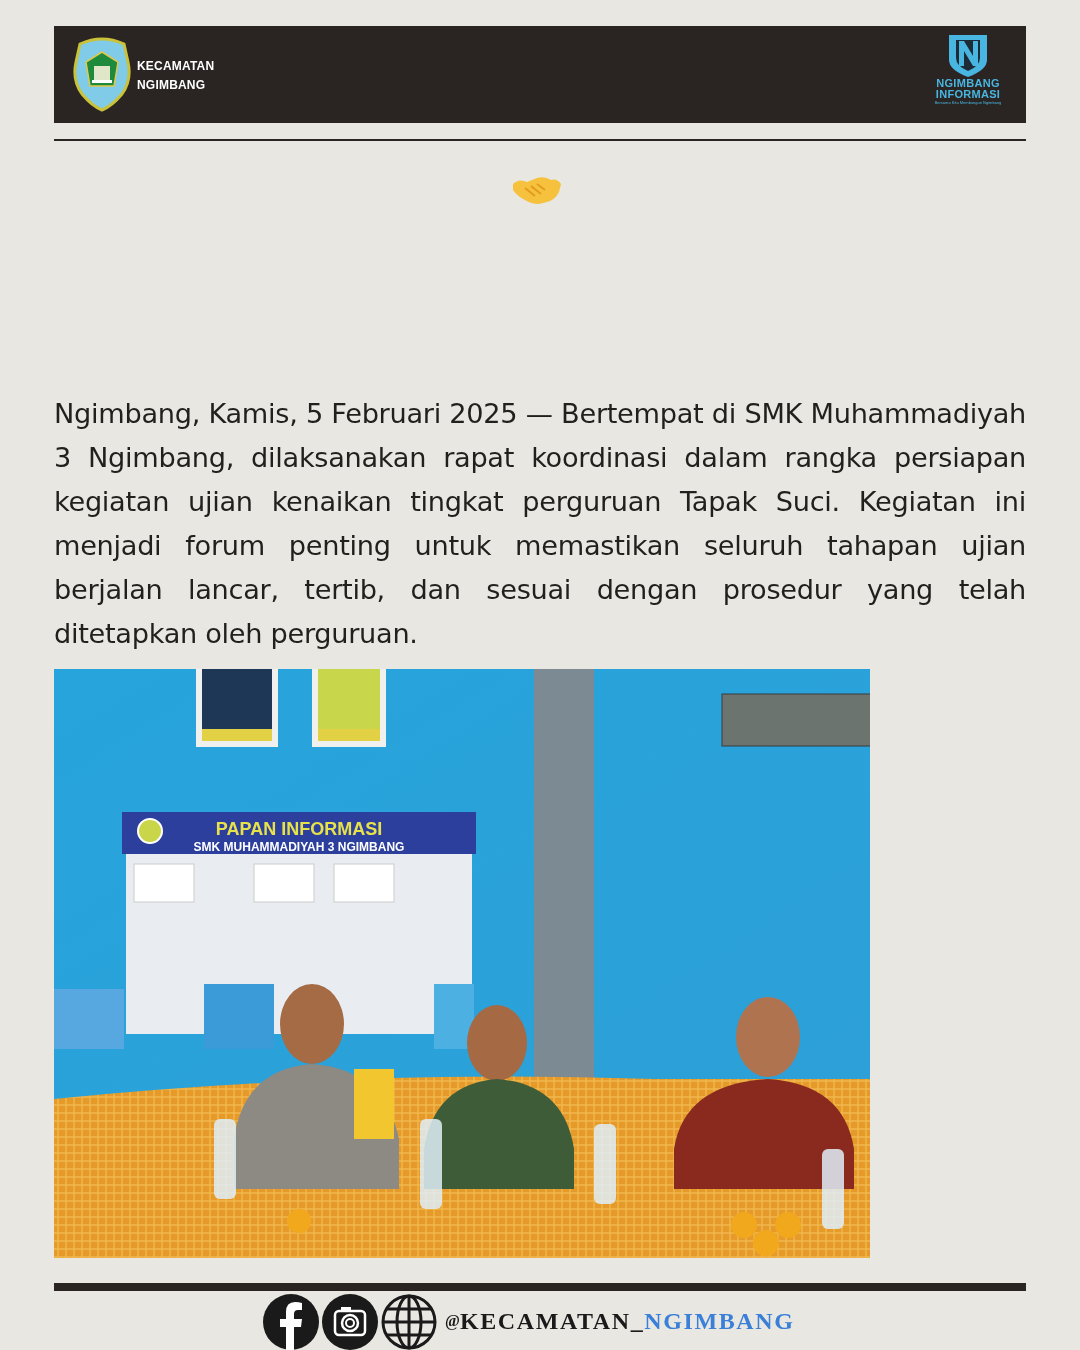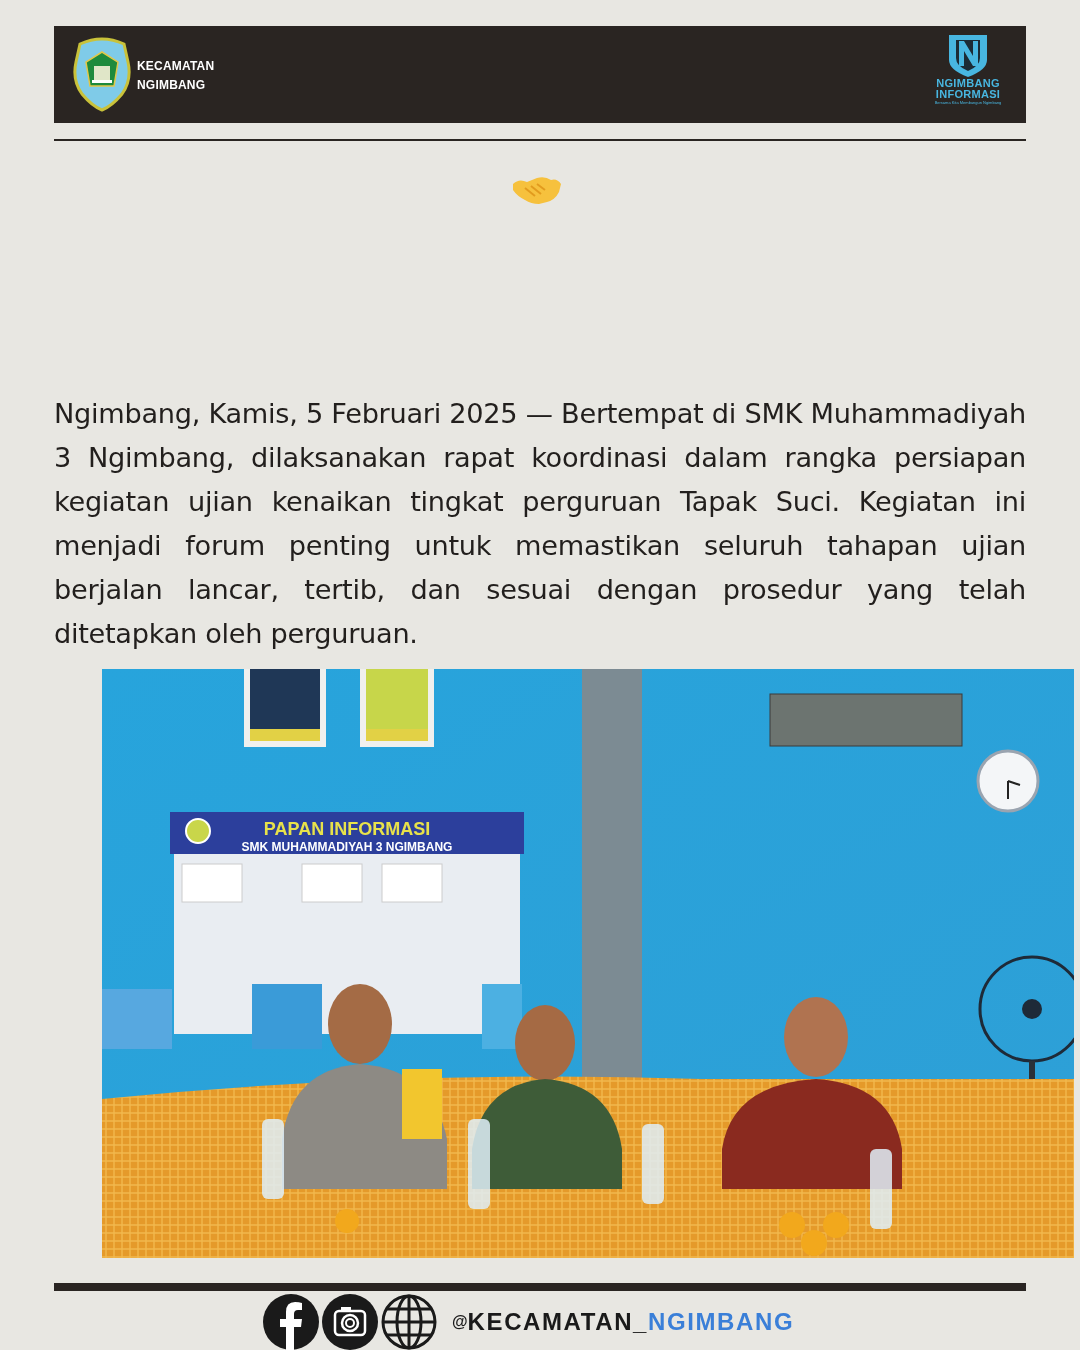--- a/index.html
+++ b/index.html
@@ -53,8 +53,8 @@
     text-align: justify; color: #221f1d; letter-spacing: -0.3px; margin-top: 46px;
   }
   .photo {
-    position: absolute; left: 54px; top: 669px; width: 972px; height: 589px;
-    overflow: hidden; background: #2aa6dc; margin-left: 48px;
+    position: absolute; left: 54px; top: 669px; width: 816px; height: 589px;
+    overflow: hidden; background: #2aa6dc;
   }
   .divider-thick {
     position: absolute; left: 54px; top: 1283px; width: 972px; height: 8px; background: #2a2522;

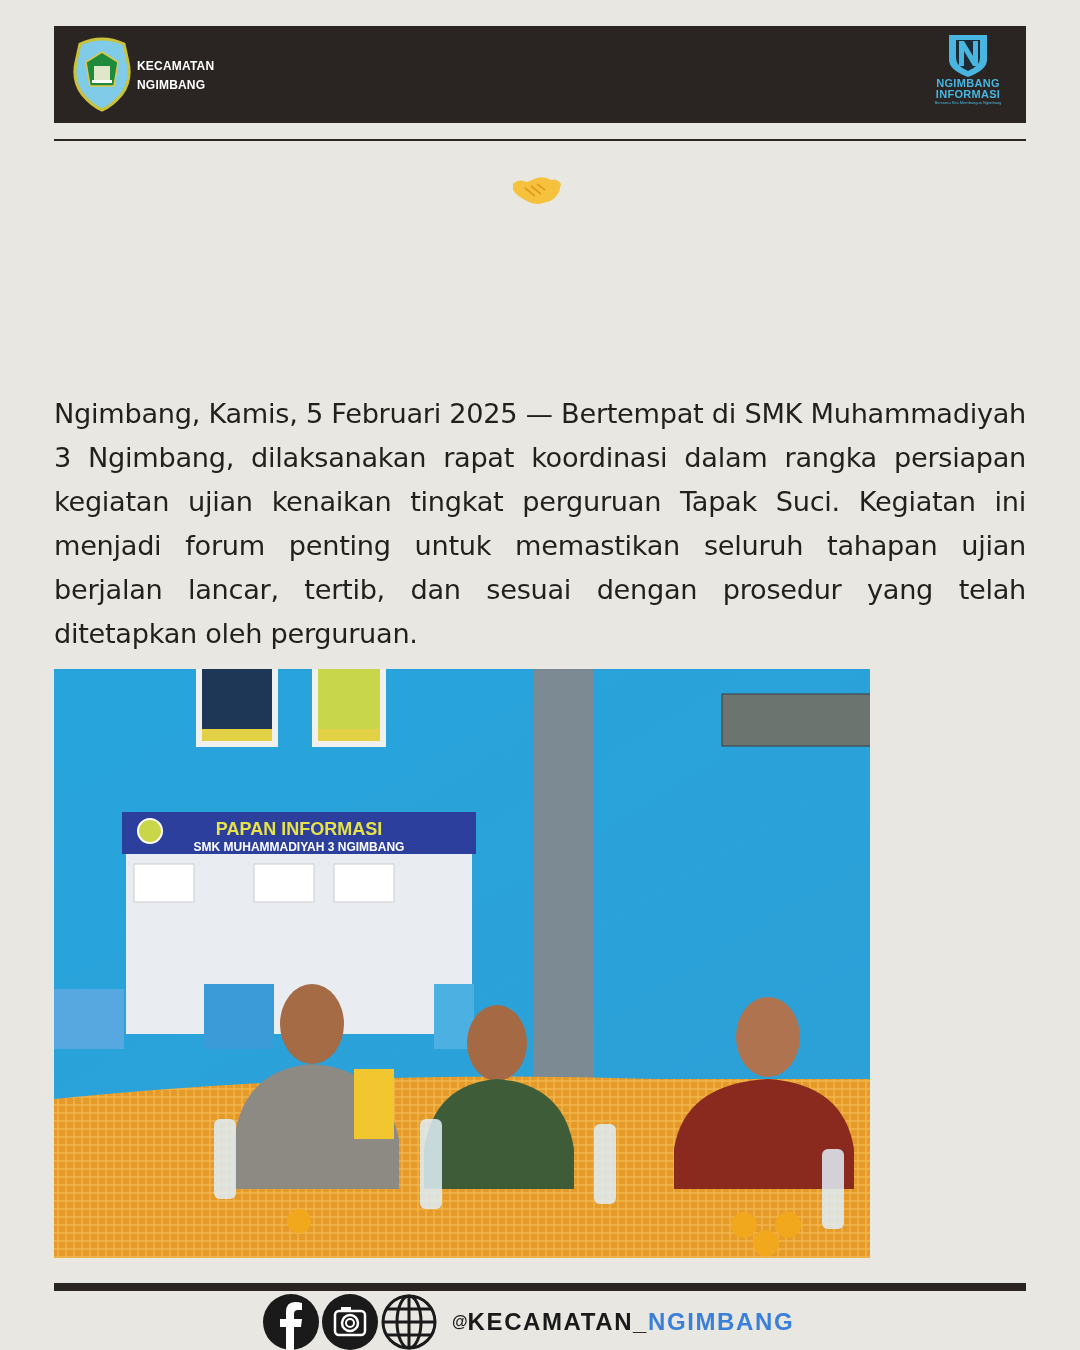--- a/index.html
+++ b/index.html
@@ -64,8 +64,8 @@
   }
   .social .icon { width: 58px; height: 58px; margin-right: 1px; }
   .handle {
-    font-family: Liberation Sans, sans-serif; font-weight: 700; font-size: 24px;
-    letter-spacing: 1.6px; margin-left: 13px; white-space: nowrap;
+    font-family: Liberation Serif, serif; font-weight: 700; font-size: 24px;
+    letter-spacing: 1.6px; margin-left: 6px; white-space: nowrap;
   }
   .handle .at { font-size: 16px; letter-spacing: 0; vertical-align: 3px; }
   .handle .a { color: #1a1a1a; }

